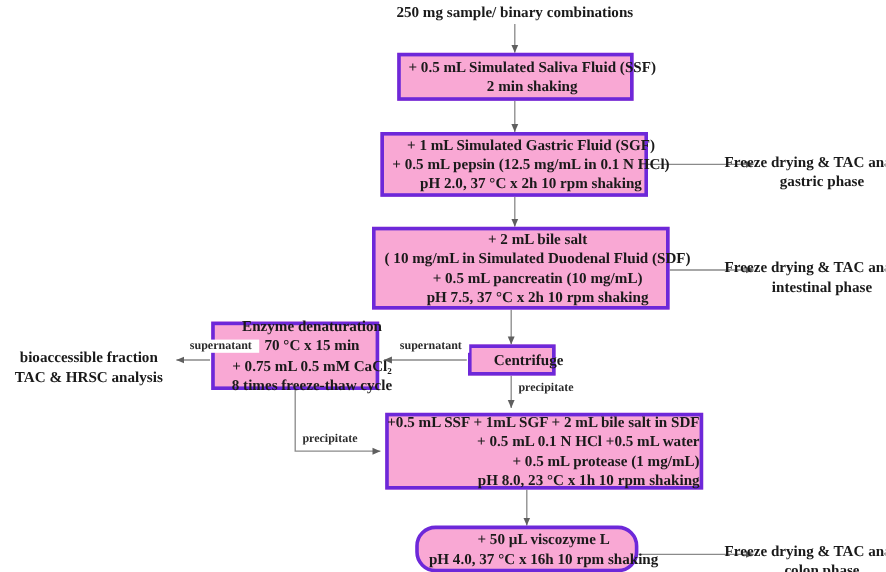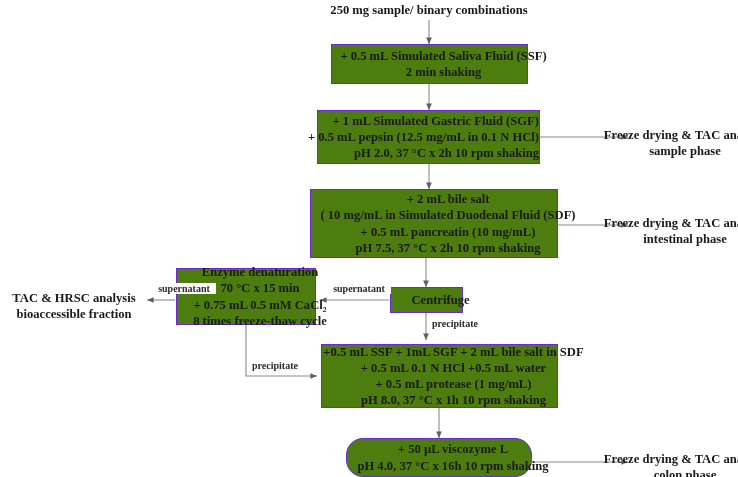--- a/index.html
+++ b/index.html
@@ -38,8 +38,8 @@
     white-space: nowrap;
   }
   .boxed {
-    border: 1px solid #6d28d9;
-    background: #4d7c0f;
+    border: 3px solid #6d28d9;
+    background: #f9a8d4;
     padding-left: 28px;
   }
   .plain {

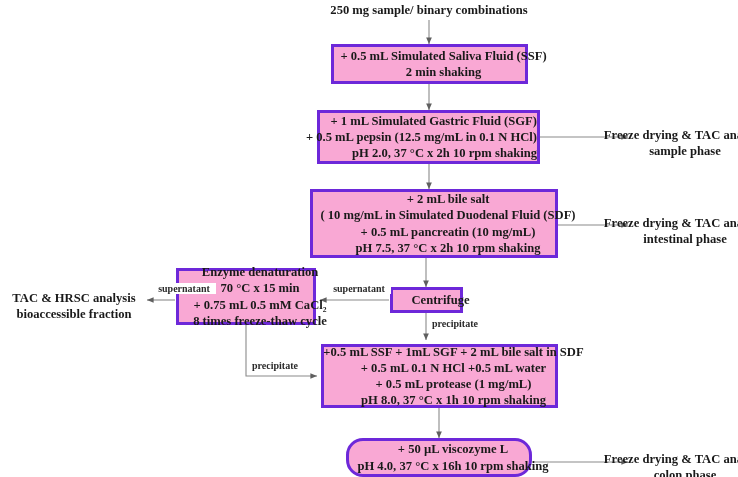--- a/index.html
+++ b/index.html
@@ -108,7 +108,7 @@
     <span class="line">2 min shaking</span>
   </div>
 
-  <div class="node boxed fs13" style="left:317px; top:110px; width:223px; height:54px;align-items:flex-end;">
+  <div class="node boxed fs13" style="left:317px; top:110px; width:223px; height:54px;">
     <span class="line">+ 1 mL Simulated Gastric Fluid (SGF)</span>
     <span class="line">+ 0.5 mL pepsin (12.5 mg/mL in 0.1 N HCl)</span>
     <span class="line">pH 2.0, 37 °C x 2h 10 rpm shaking</span>

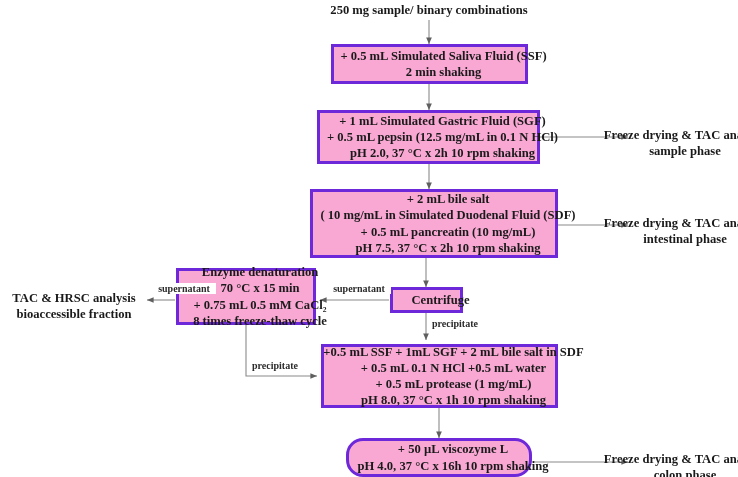--- a/index.html
+++ b/index.html
@@ -116,7 +116,7 @@
 
   <div class="node plain fs13" style="left:632px; top:126px; width:106px; height:34px;">
     <span class="line">Freeze drying &amp; TAC analysis</span>
-    <span class="line">sample phase</span>
+    <span class="line">gastric phase</span>
   </div>
 
   <div class="node boxed fs13" style="left:310px; top:189px; width:248px; height:69px;">

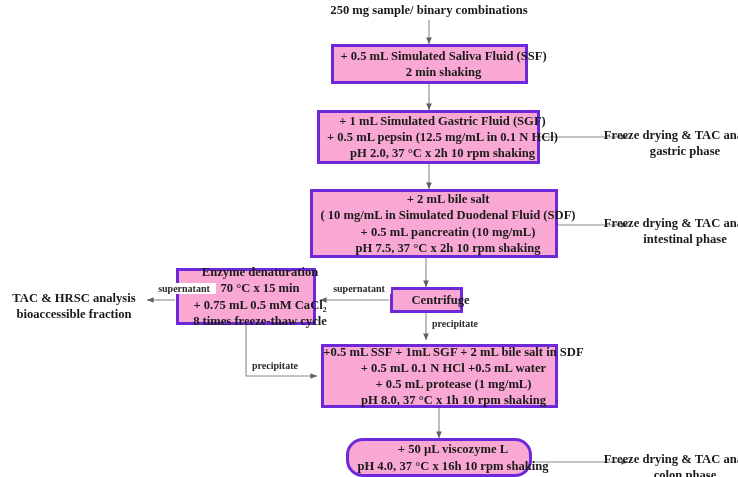--- a/index.html
+++ b/index.html
@@ -143,8 +143,8 @@
   </div>
 
   <div class="node plain fs13" style="left:4px; top:289px; width:140px; height:34px;">
+    <span class="line">bioaccessible fraction</span>
     <span class="line">TAC &amp; HRSC analysis</span>
-    <span class="line">bioaccessible fraction</span>
   </div>
 
   <div class="node boxed fs13" style="left:321px; top:344px; width:237px; height:64px;">

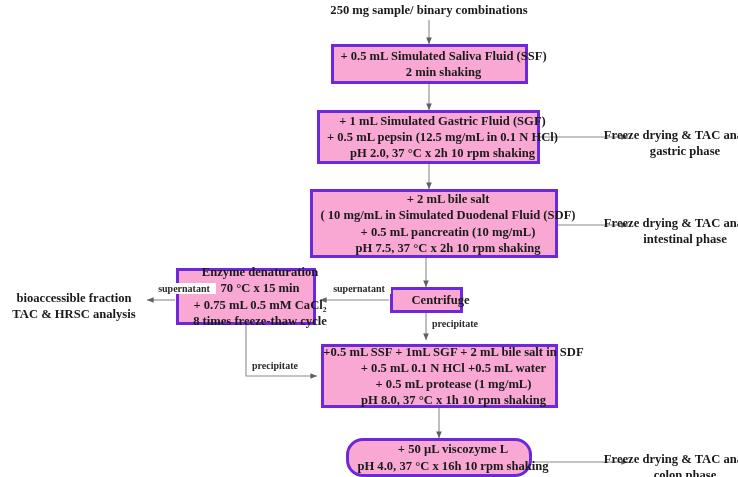--- a/index.html
+++ b/index.html
@@ -147,7 +147,7 @@
     <span class="line">TAC &amp; HRSC analysis</span>
   </div>
 
-  <div class="node boxed fs13" style="left:321px; top:344px; width:237px; height:64px;">
+  <div class="node boxed fs13" style="left:321px; top:344px; width:265px; height:64px;align-items:flex-end;">
     <span class="line">+0.5 mL SSF + 1mL SGF + 2 mL bile salt in SDF</span>
     <span class="line">+ 0.5 mL 0.1 N HCl +0.5 mL water</span>
     <span class="line">+ 0.5 mL protease (1 mg/mL)</span>

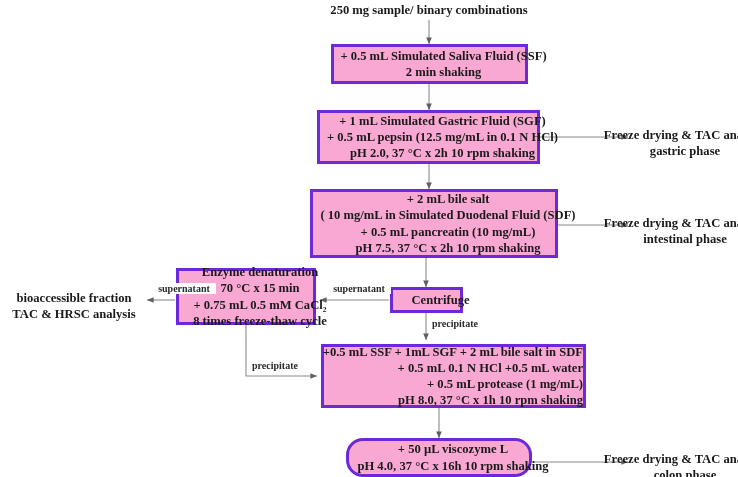--- a/index.html
+++ b/index.html
@@ -151,7 +151,7 @@
     <span class="line">+0.5 mL SSF + 1mL SGF + 2 mL bile salt in SDF</span>
     <span class="line">+ 0.5 mL 0.1 N HCl +0.5 mL water</span>
     <span class="line">+ 0.5 mL protease (1 mg/mL)</span>
-    <span class="line">pH 8.0, 37 °C x 1h 10 rpm shaking</span>
+    <span class="line">pH 8.0, 23 °C x 1h 10 rpm shaking</span>
   </div>
 
   <div class="node boxed fs13" style="left:346px; top:438px; width:186px; height:39px;border-radius:17px;">

